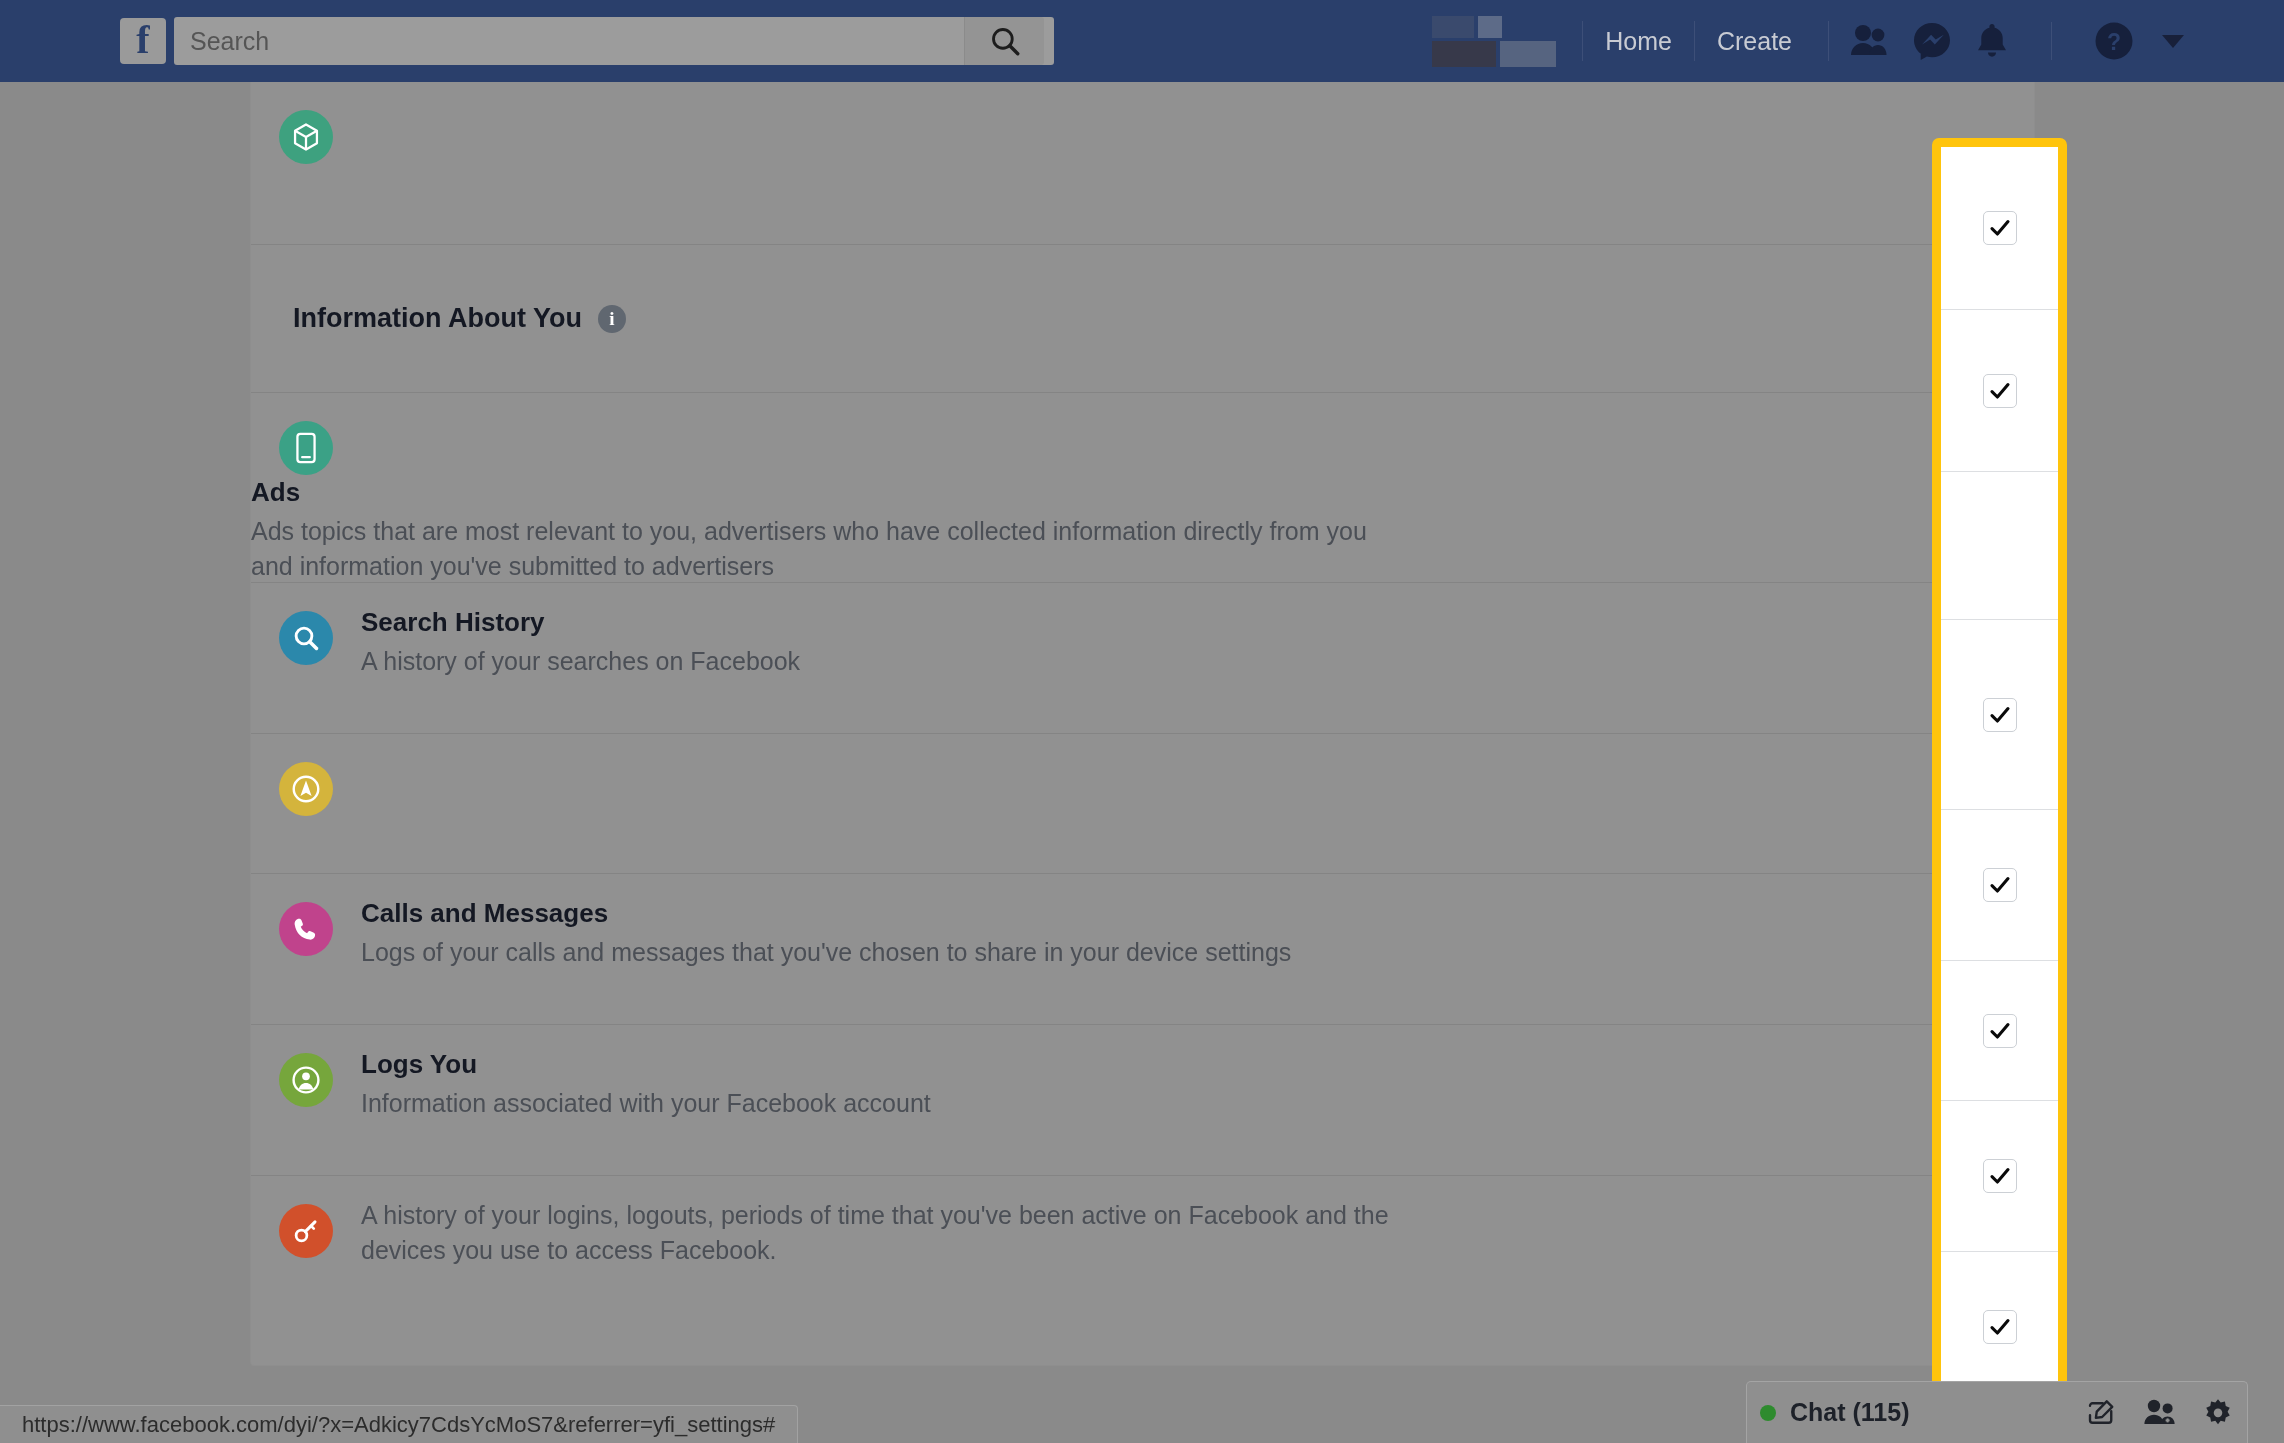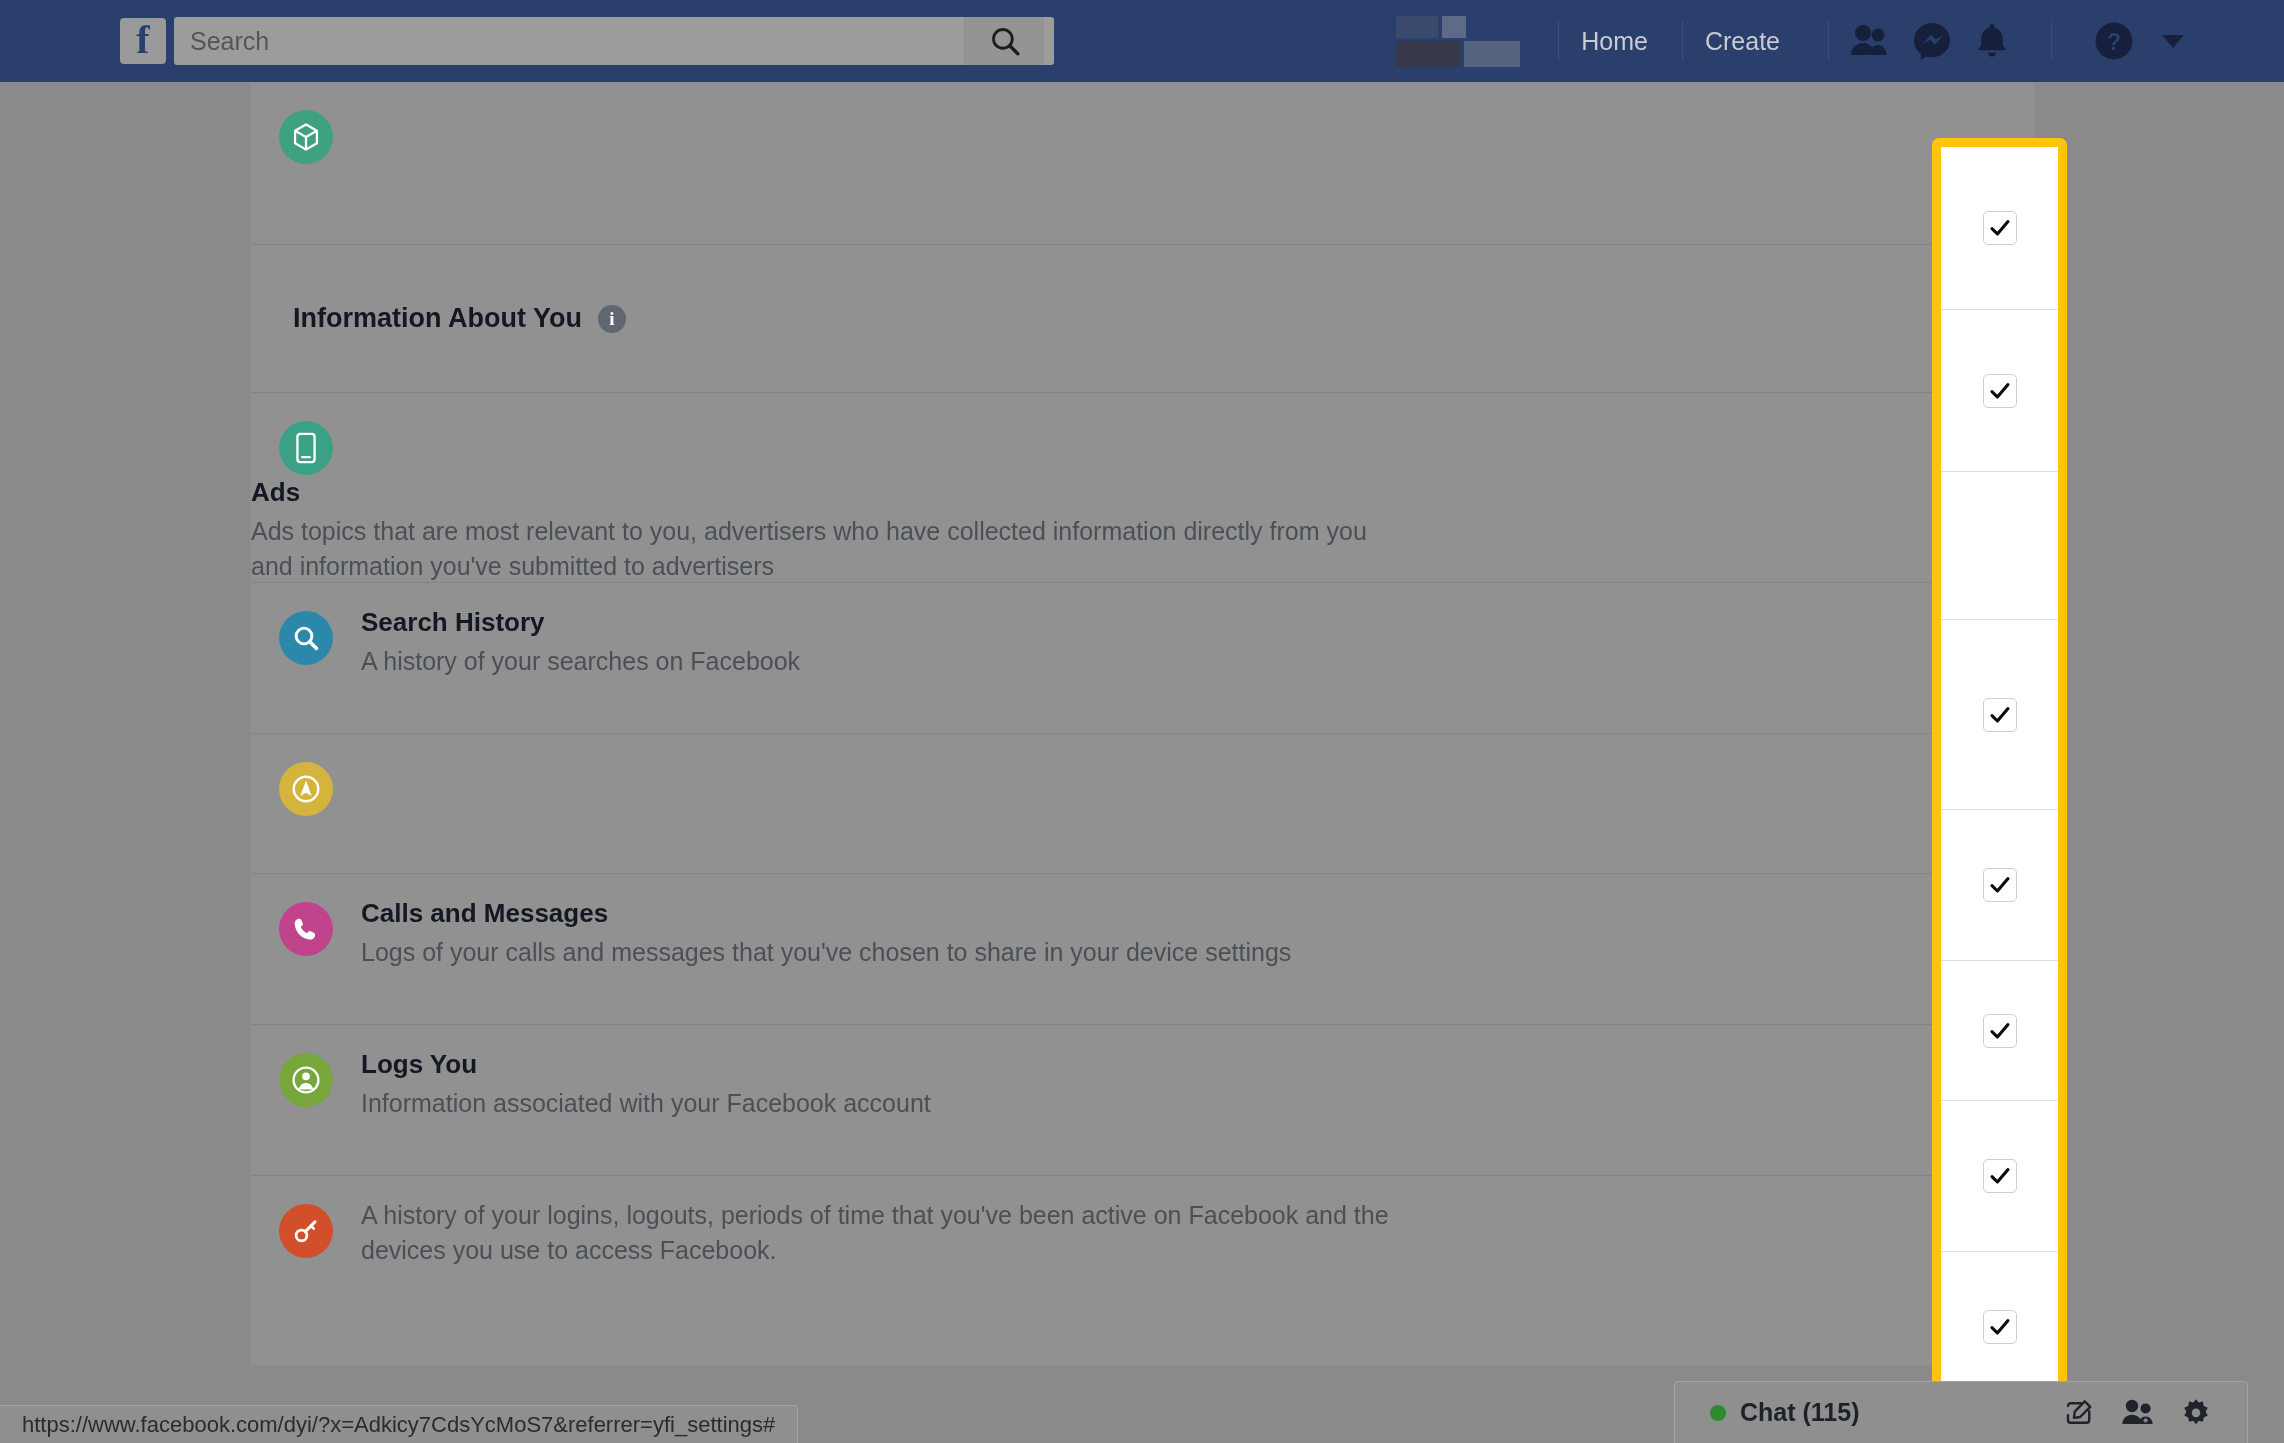--- a/index.html
+++ b/index.html
@@ -43,7 +43,7 @@
     display: flex; align-items: center; justify-content: center; cursor: pointer;
   }
 
-  #nav-right { margin-left: auto; display: flex; align-items: center; margin-right: 100px; gap: 12px; }
+  #nav-right { margin-left: auto; display: flex; align-items: center; margin-right: 100px; gap: 0; }
   .name-blur { display: flex; flex-direction: column; gap: 3px; margin-right: 26px; }
   .blur-row { display: flex; gap: 4px; }
   .blur-a { width: 42px; height: 22px; background: #3a4a6d; }

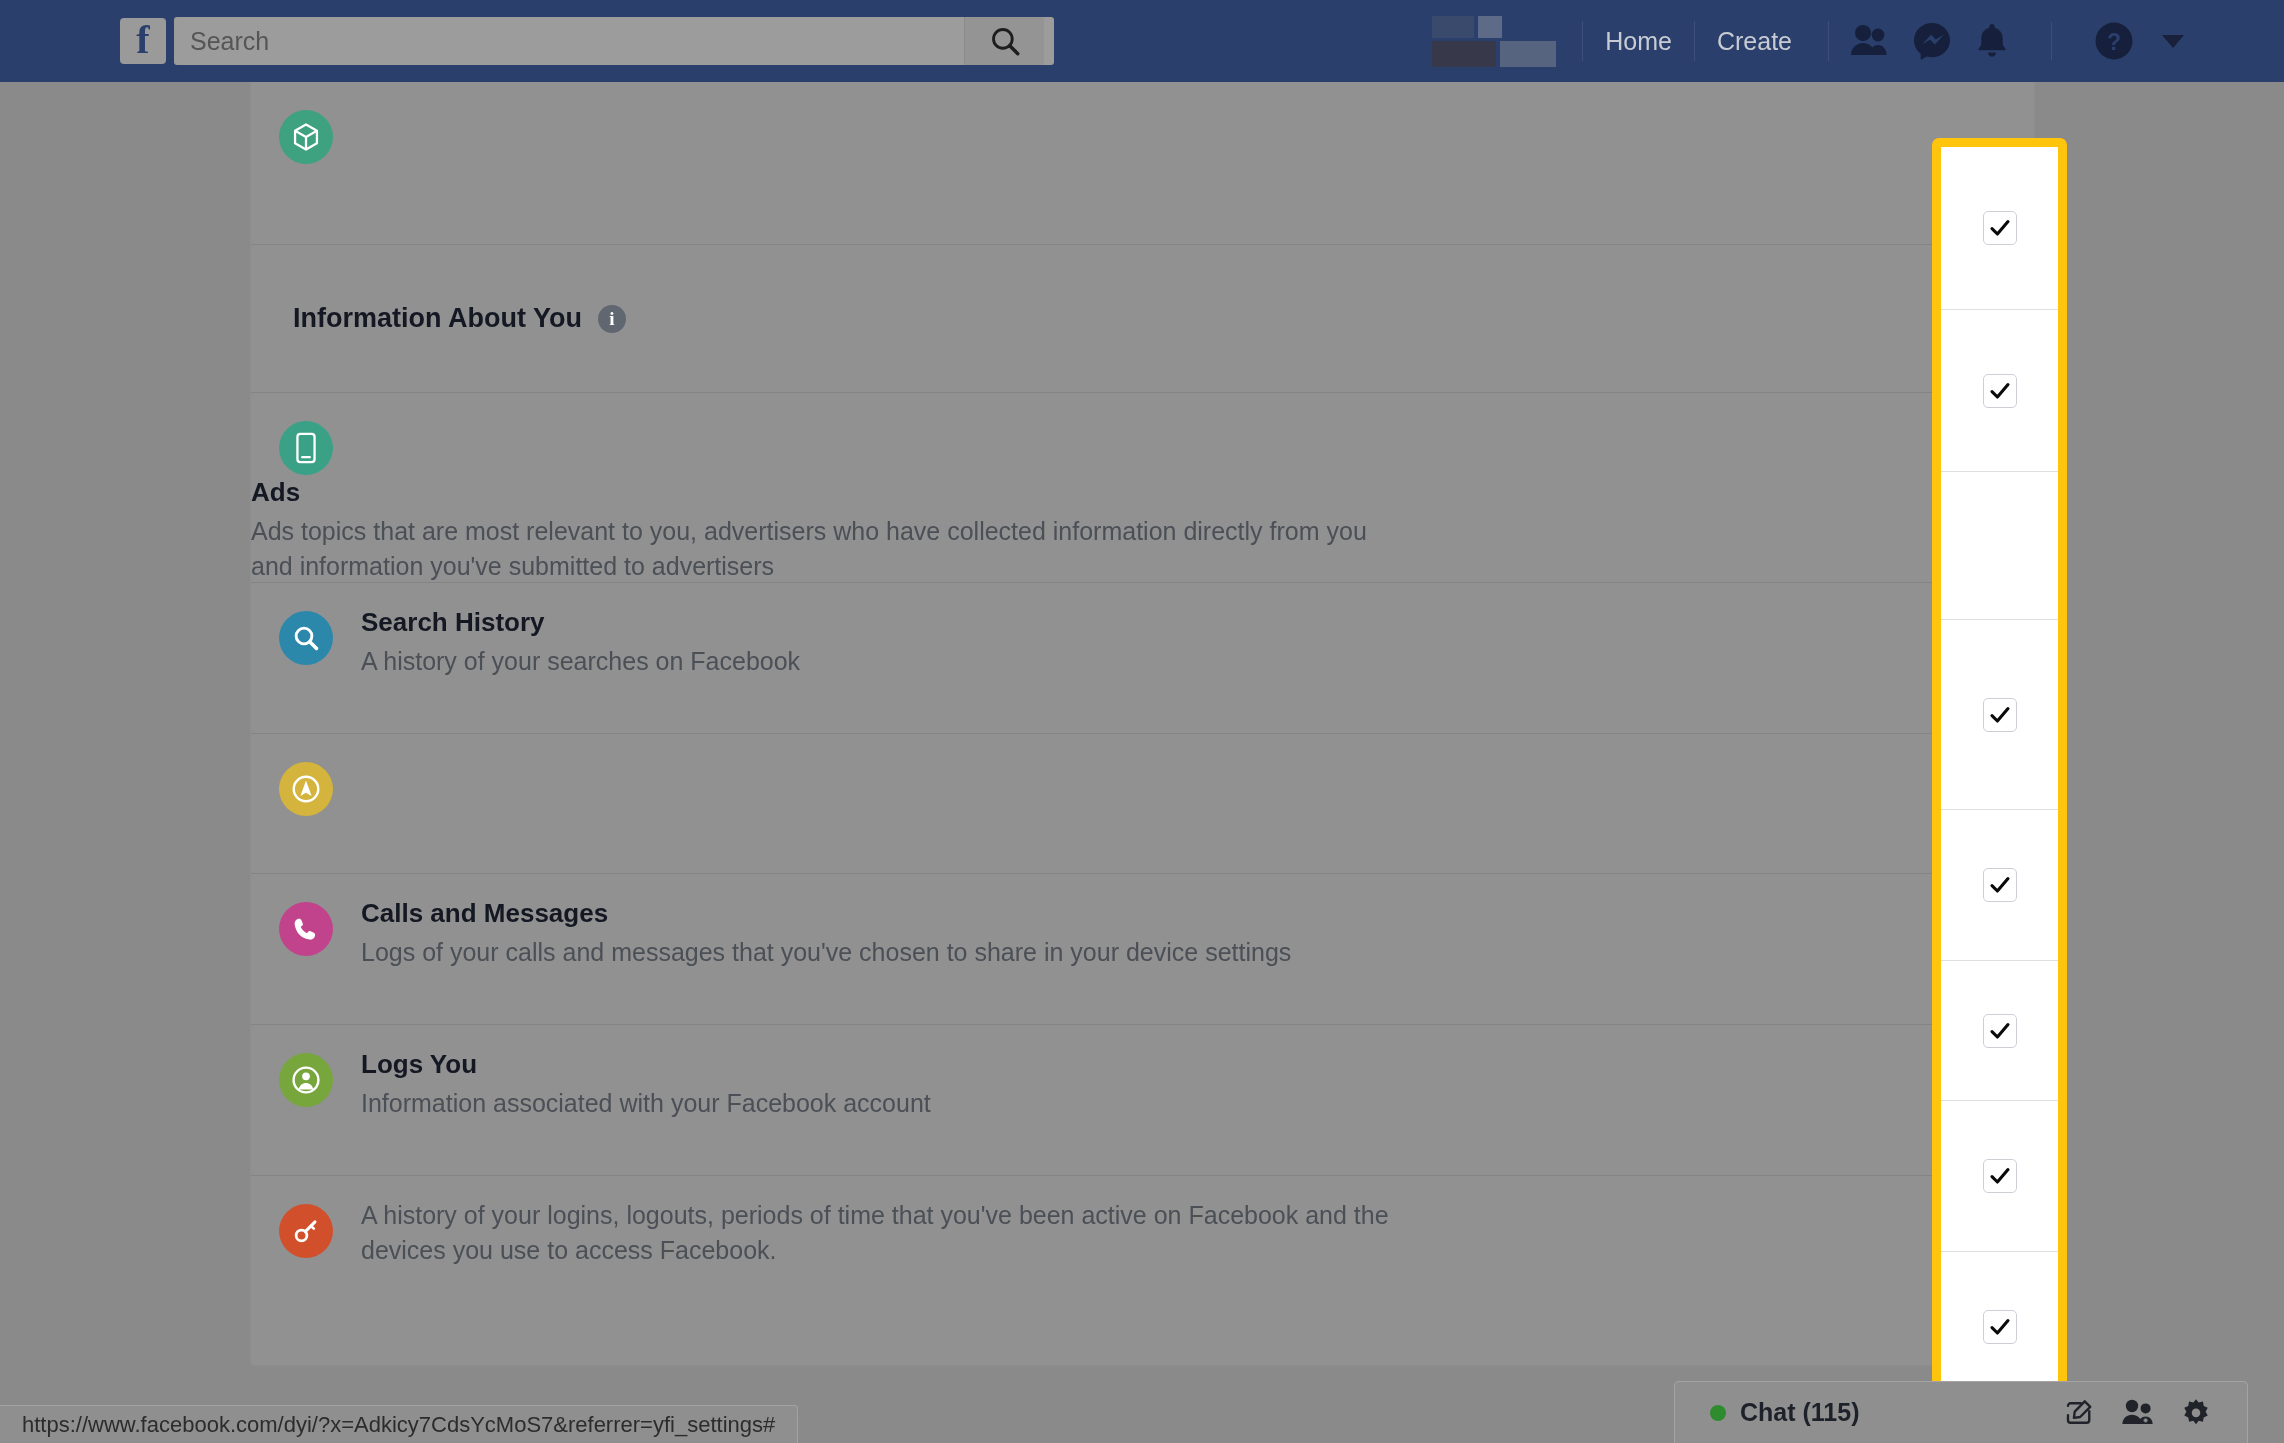--- a/index.html
+++ b/index.html
@@ -138,10 +138,10 @@
 
   
   #chatbar {
-    position: absolute; right: 36px; bottom: 0; width: 574px; height: 62px;
+    position: absolute; right: 36px; bottom: 0; width: 502px; height: 62px;
     background: #8f8f8f; border: 1px solid #a4a4a4; border-bottom: 0;
     border-radius: 5px 5px 0 0;
-    display: flex; align-items: center; padding: 0 35px; z-index: 45;
+    display: flex; align-items: center; padding: 0 13px; z-index: 45;
   }
   .green-dot { width: 16px; height: 16px; border-radius: 50%; background: #2e8b2e; margin-right: 14px; }
   .chat-label { font-size: 25px; font-weight: bold; color: #1d2129; }

